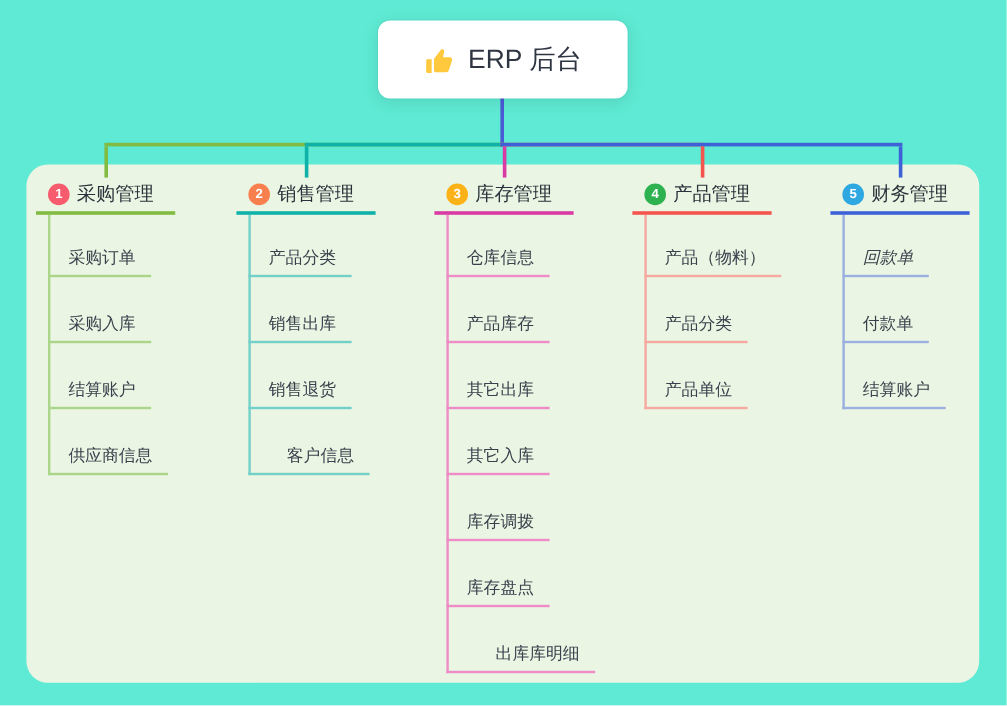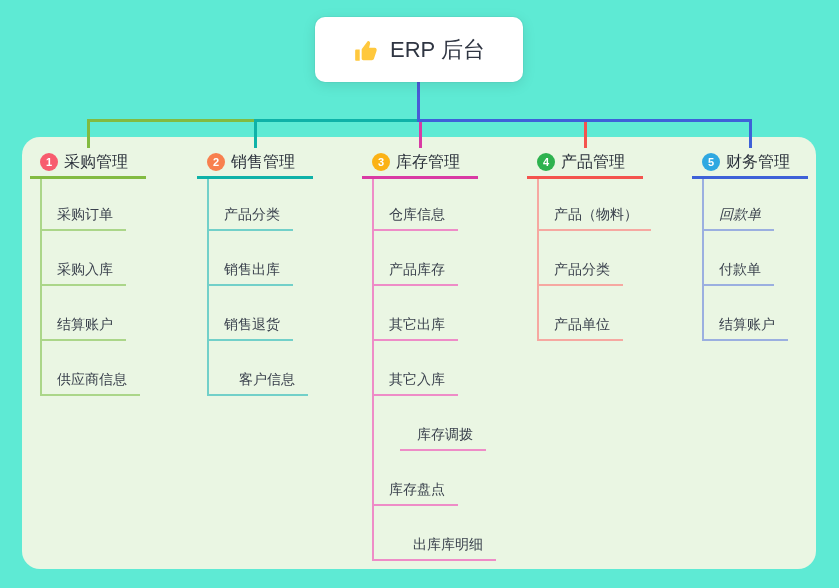--- a/index.html
+++ b/index.html
@@ -111,7 +111,7 @@
       <div class="branch-item" style="left: 372px; top: 362px; border-bottom-color: rgb(238, 140, 199);">
         <span class="item-label">其它入库</span>
       </div>
-      <div class="branch-item" style="left: 372px; top: 417px; border-bottom-color: rgb(238, 140, 199); margin-left: 28px;">
+      <div class="branch-item" style="left: 372px; top: 417px; border-bottom-color: rgb(238, 140, 199);">
         <span class="item-label">库存调拨</span>
       </div>
       <div class="branch-item" style="left: 372px; top: 472px; border-bottom-color: rgb(238, 140, 199);">

